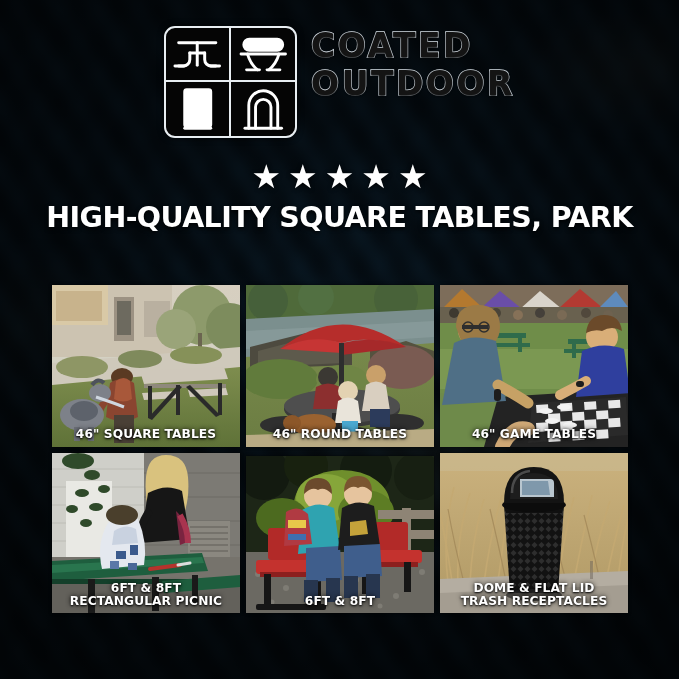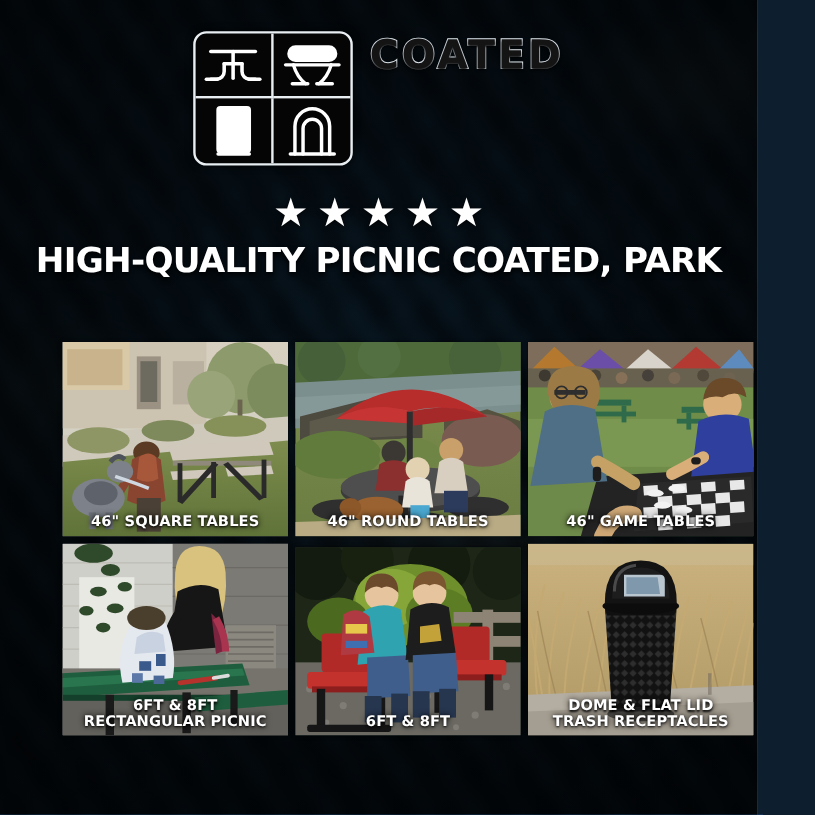--- a/index.html
+++ b/index.html
@@ -9,8 +9,8 @@
     background:#0d1f2e;
   }
   .poster{
-    position:relative;width:631px;height:679px;overflow:hidden;
-    background:#3b82f6;
+    position:relative;width:679px;height:679px;overflow:hidden;
+    background:#15803d;
   }
   
   .bg-wrap{position:absolute;inset:0;overflow:hidden;}

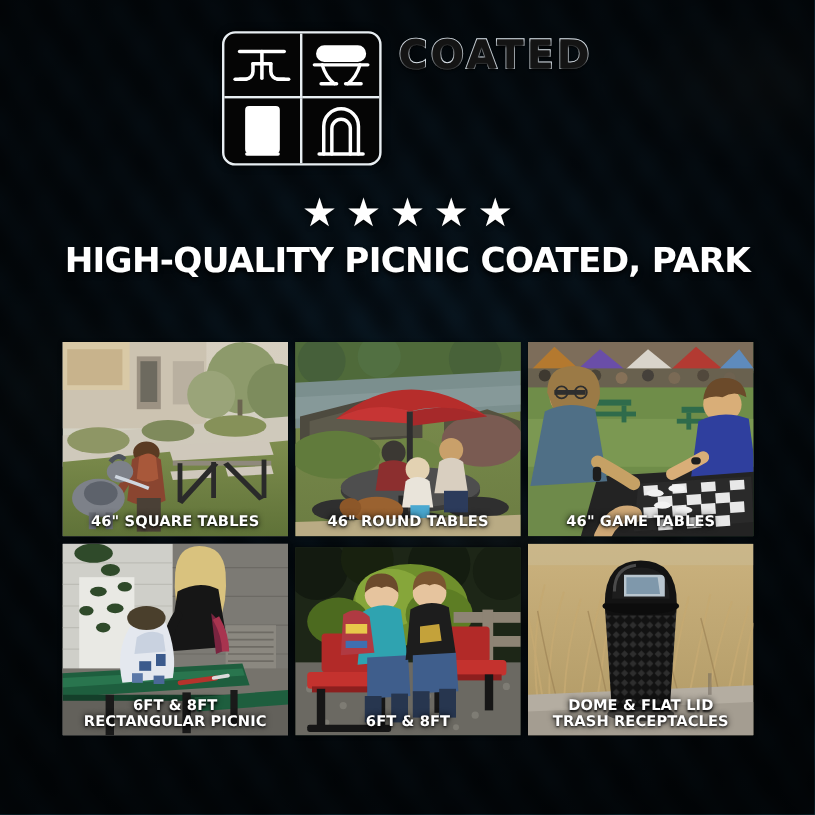--- a/index.html
+++ b/index.html
@@ -193,6 +193,7 @@
 
       <div class="logo-text">
         <div class="logo-line">COATED</div>
+        <div class="logo-line">OUTDOOR</div>
       </div>
     </div>
 

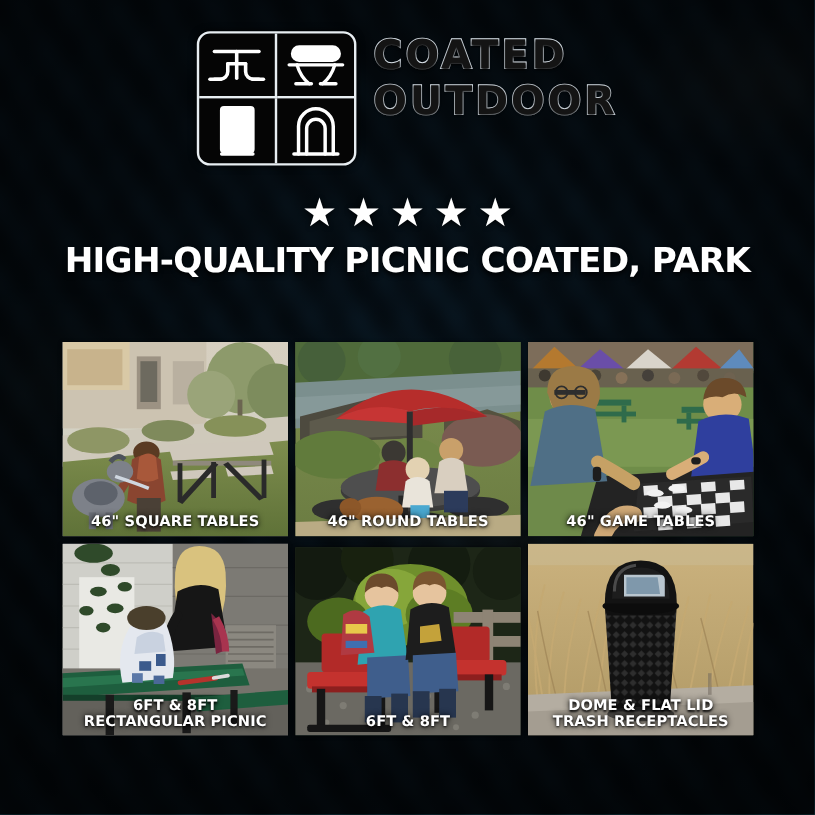--- a/index.html
+++ b/index.html
@@ -206,7 +206,7 @@
     </div>
 
     <div class="headline">
-      <div>HIGH-QUALITY PICNIC COATED, PARK</div>
+      <div>HIGH-QUALITY SQUARE TABLES, PARK</div>
     </div>
 
     <div class="grid">

